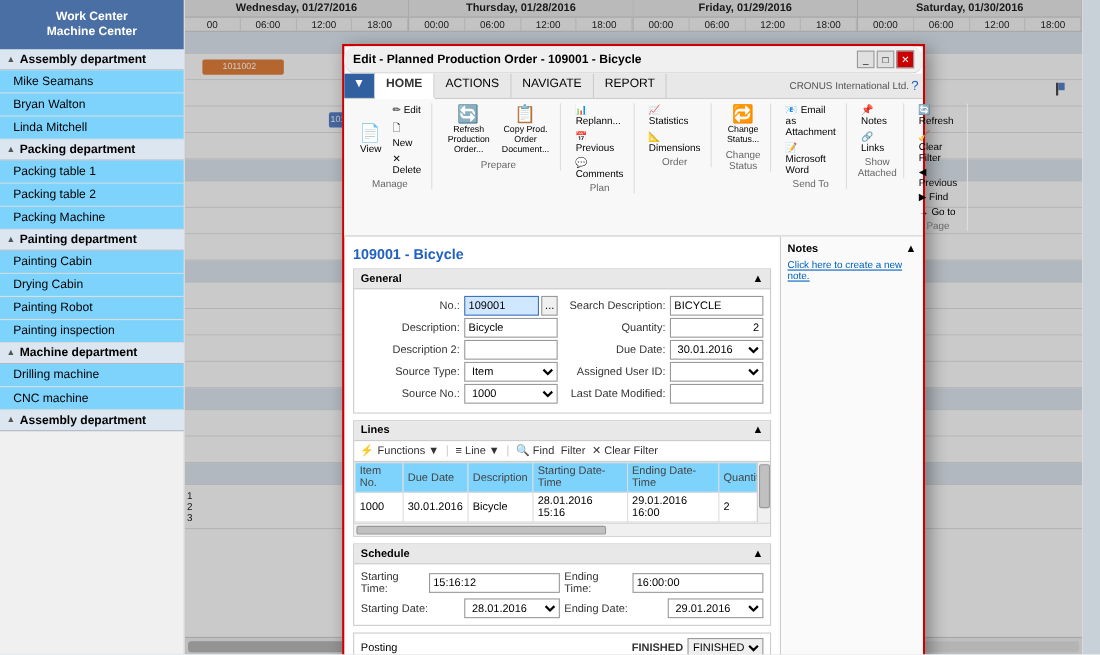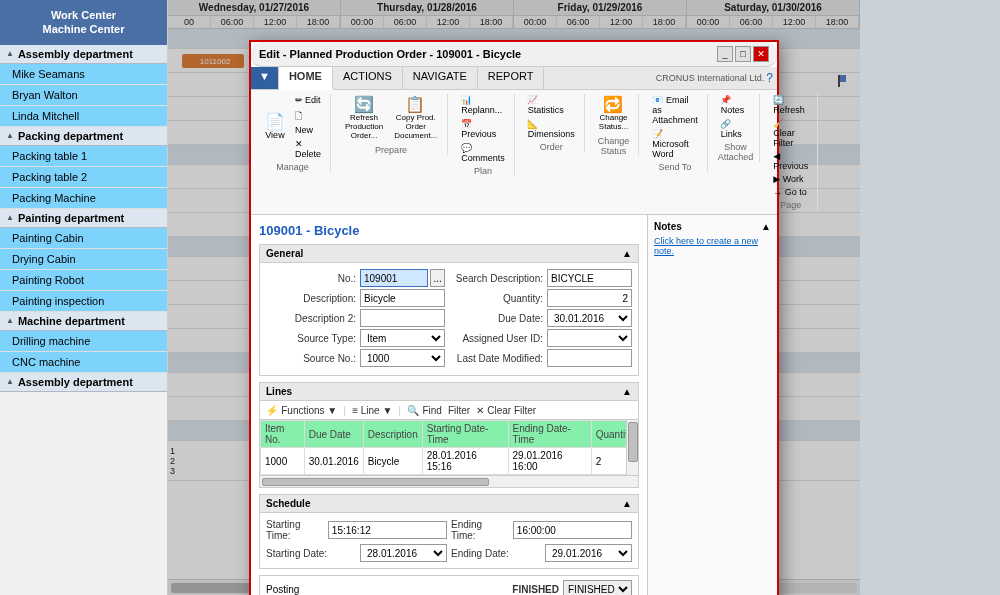--- a/index.html
+++ b/index.html
@@ -6,7 +6,7 @@
     body { font-family: 'Segoe UI', Arial, sans-serif; font-size: 11px; background: #c8d0d8; overflow: hidden; width: 1000px; height: 595px; }
 
     
-    .main-container { display: flex; width: 860px; height: 595px; justify-content: center; }
+    .main-container { display: flex; width: 984px; height: 595px; justify-content: center; }
 
     
     .sidebar { width: 168px; min-width: 168px; background: #f0f0f0; border-right: 1px solid #ccc; display: flex; flex-direction: column; }

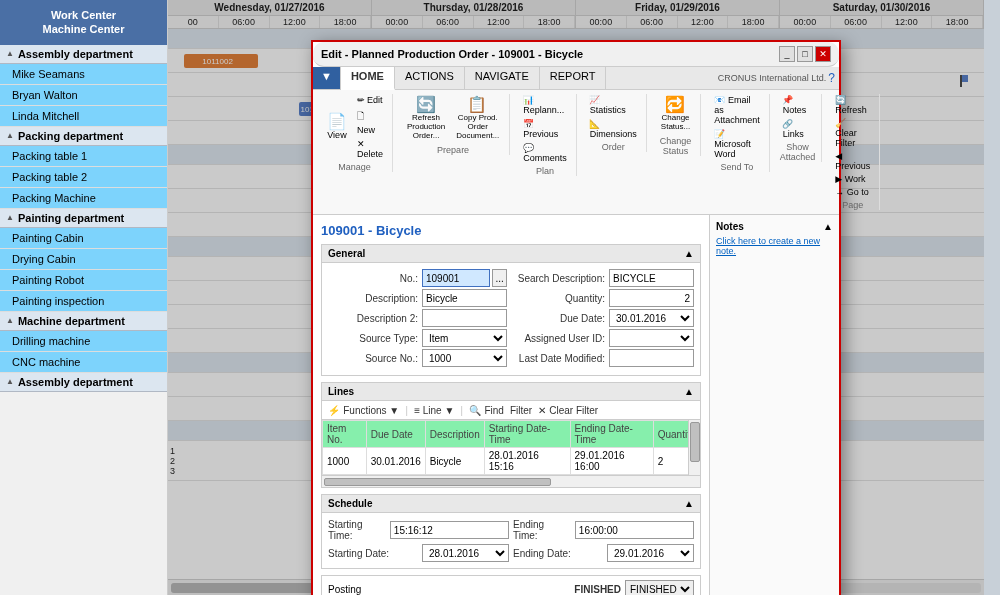--- a/index.html
+++ b/index.html
@@ -405,7 +405,7 @@
                   <div class="ribbon-btn-sm">🔄 Refresh</div>
                   <div class="ribbon-btn-sm">🧹 Clear Filter</div>
                   <div class="ribbon-btn-sm">◀ Previous</div>
-                  <div class="ribbon-btn-sm">▶ Work</div>
+                  <div class="ribbon-btn-sm">▶ Find</div>
                   <div class="ribbon-btn-sm">→ Go to</div>
                 </div>
               </div>

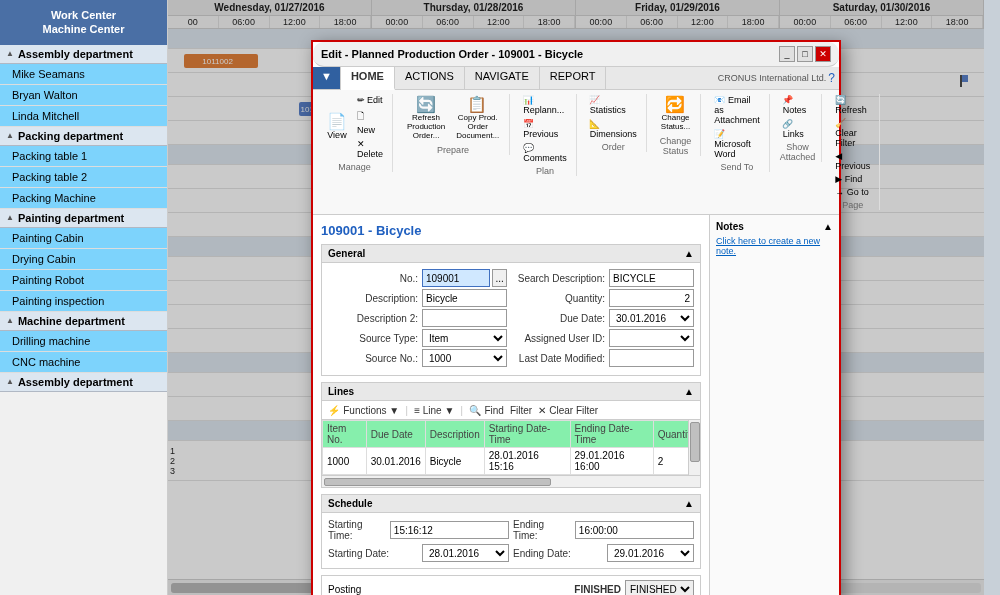--- a/index.html
+++ b/index.html
@@ -88,7 +88,7 @@
     .lines-btn { font-size: 10px; cursor: pointer; display: flex; align-items: center; gap: 2px; color: #333; }
     .lines-separator { color: #ccc; }
     .lines-table { width: 100%; border-collapse: collapse; font-size: 10px; }
-    .lines-table th { background: #86efac; border: 1px solid #ddd; padding: 2px 4px; text-align: left; font-weight: normal; color: #444; }
+    .lines-table th { background: #7dd3fc; border: 1px solid #ddd; padding: 2px 4px; text-align: left; font-weight: normal; color: #444; }
     .lines-table td { border: 1px solid #ddd; padding: 2px 4px; }
     .lines-table tr.data-row td { background: white; }
 

